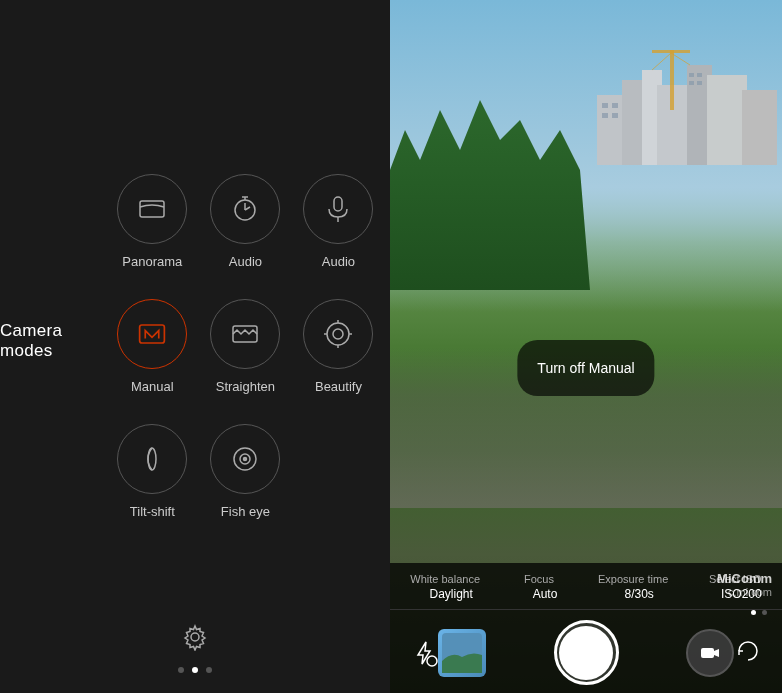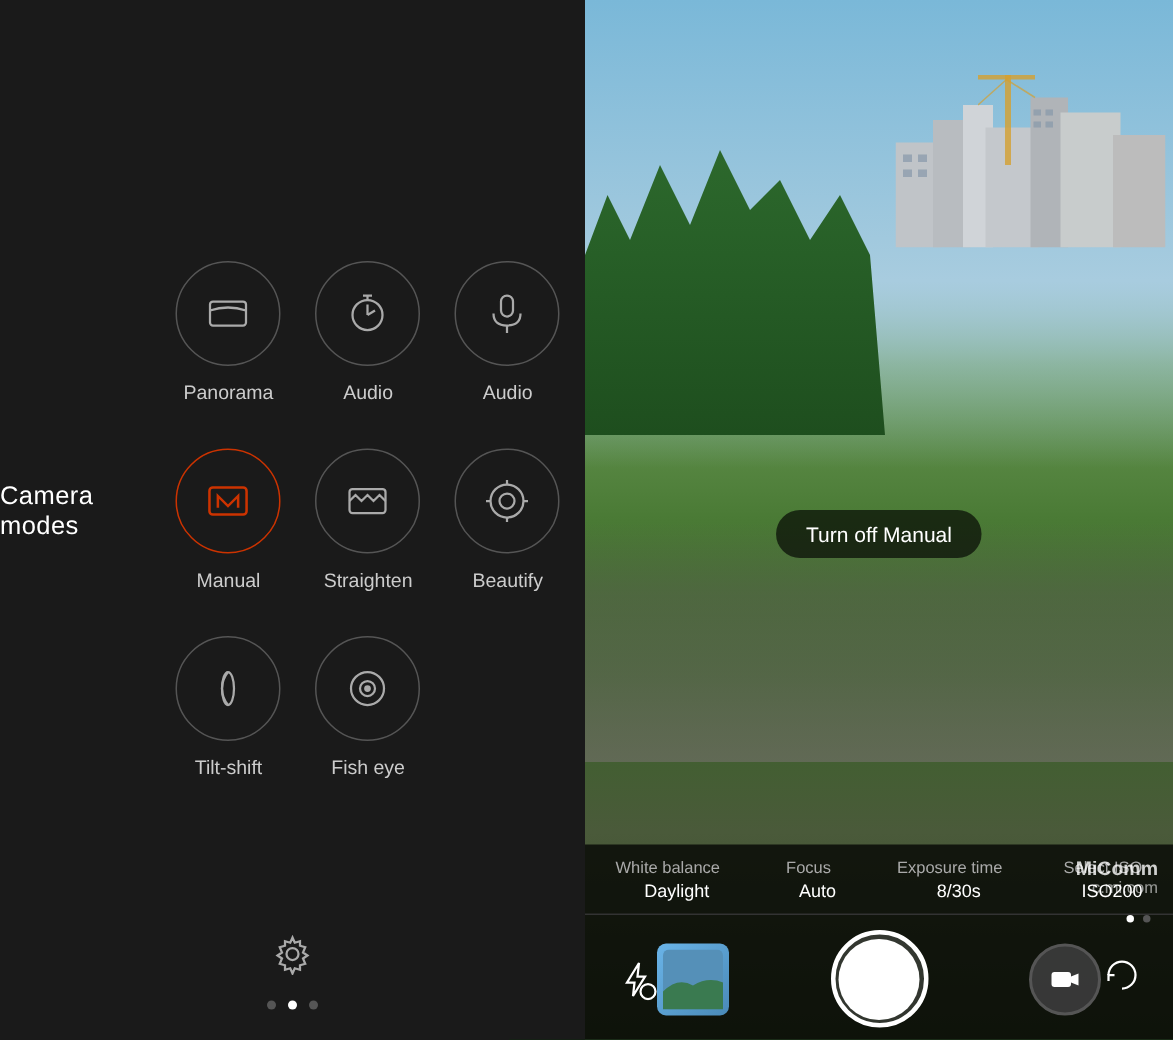--- a/index.html
+++ b/index.html
@@ -143,7 +143,7 @@
       transform: translateX(-50%);
       background: rgba(0,0,0,0.65);
       color: #fff;
-      padding: 8px 20px;
+      padding: 20px 20px;
       border-radius: 20px;
       font-size: 14px;
       white-space: nowrap;

